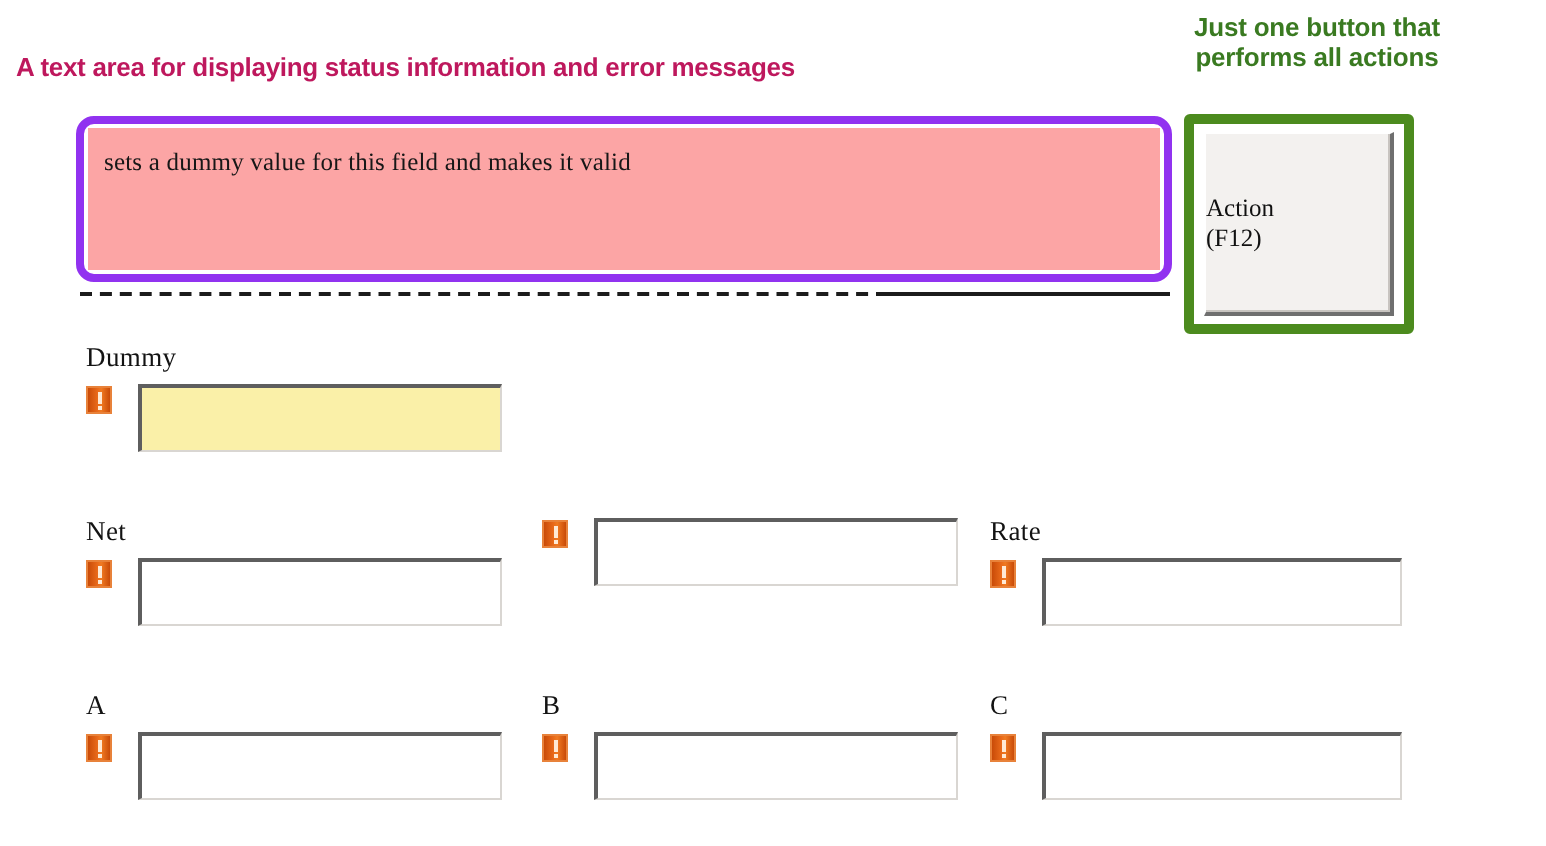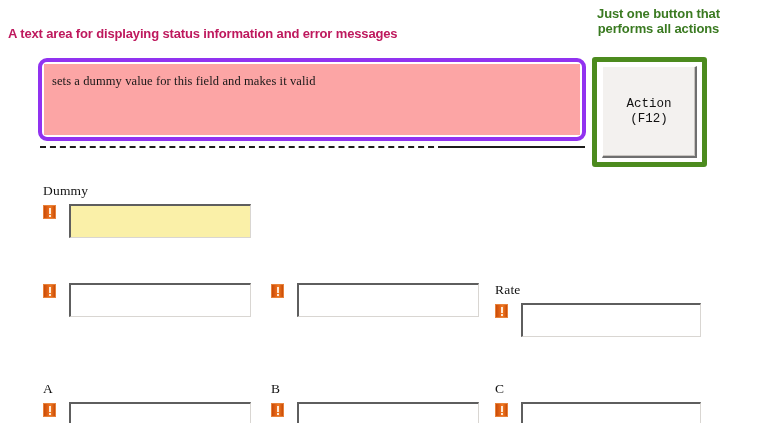--- a/index.html
+++ b/index.html
@@ -126,9 +126,9 @@
     box-shadow: inset -1px -1px 0 #c8c4c0;
     display: flex;
     flex-direction: column;
-    align-items: center;
+    align-items: flex-start;
     justify-content: center;
-    font-family: Liberation Mono, monospace;
+    font-family: Liberation Serif, serif;
     font-size: 12.5px;
     line-height: 15px;
     color: #111111;

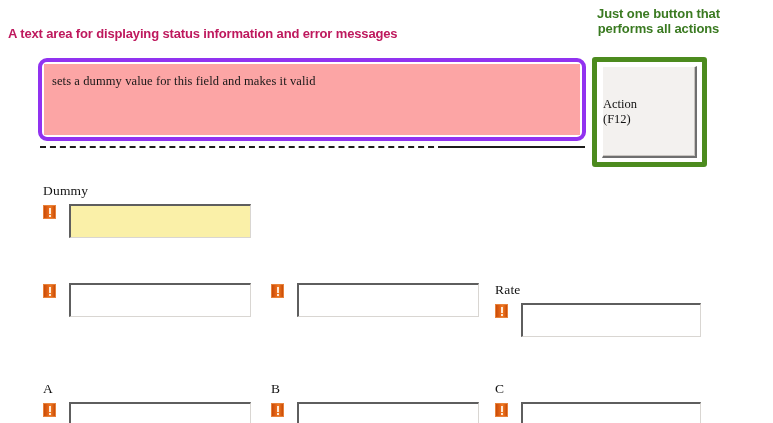--- a/index.html
+++ b/index.html
@@ -150,7 +150,6 @@
   .field-row {
     position: relative;
     height: 87px;
-    margin-top: 12px;
   }
   .field-cell {
     position: absolute;

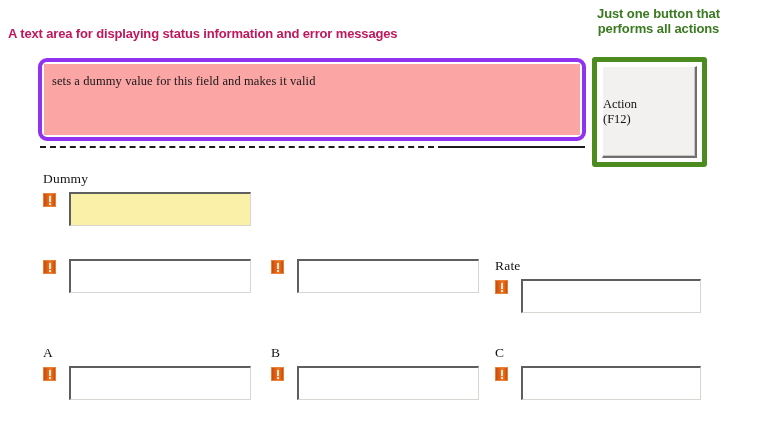--- a/index.html
+++ b/index.html
@@ -258,6 +258,7 @@
     </div>
     <div class="field-row">
       <div class="field-cell col-0">
+        <div class="field-label">Net</div>
         <div class="field-line">
           <span class="required-icon"></span>
           <input type="text" class="field-input" placeholder="" style="">

